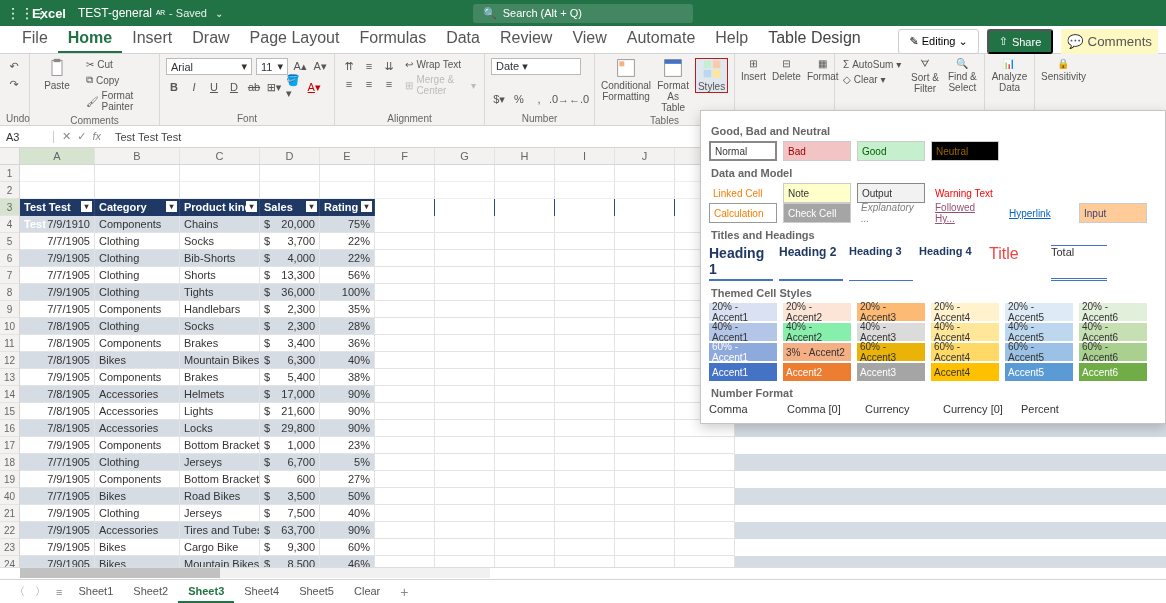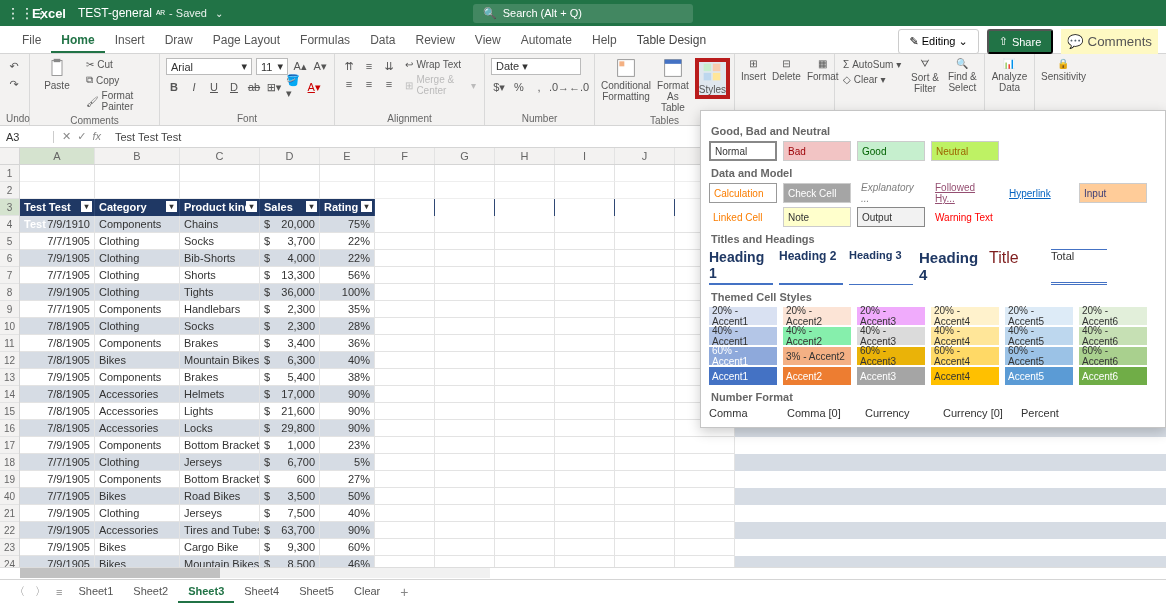--- a/index.html
+++ b/index.html
@@ -17,7 +17,7 @@
 
 
 .tab-row { height:28px; display:flex; align-items:flex-end; padding-left:12px; background:#fff; border-bottom:1px solid #d5d5d5; position:relative; }
-.tab { padding:4px 10px 4px 10px; font-size:12px; color:#555; cursor:pointer; }
+.tab { padding:4px 10px 4px 10px; font-size:16px; color:#555; cursor:pointer; }
 .tab.active { color:#217346; border-bottom:2px solid #217346; font-weight:600; }
 .tab.contextual { color:#444; }
 .tab-actions { position:absolute; right:8px; top:3px; display:flex; gap:8px; }

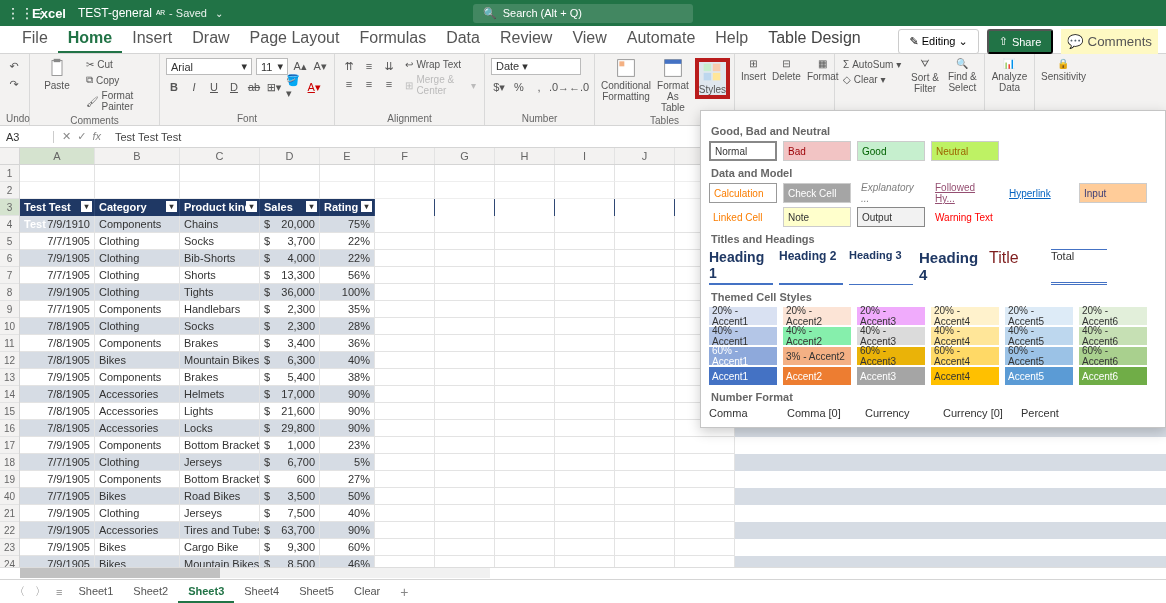--- a/index.html
+++ b/index.html
@@ -234,7 +234,7 @@
     <div class="rgroup-label">Alignment</div>
   </div>
   <div class="rgroup" style="width:110px">
-    <div class="rgroup-body vstack" style="gap:4px">
+    <div class="rgroup-body vstack" style="gap:16px">
       <div class="sel"><span>Date</span> ▾</div>
       <div class="row">
         <span class="iconbtn">$▾</span>

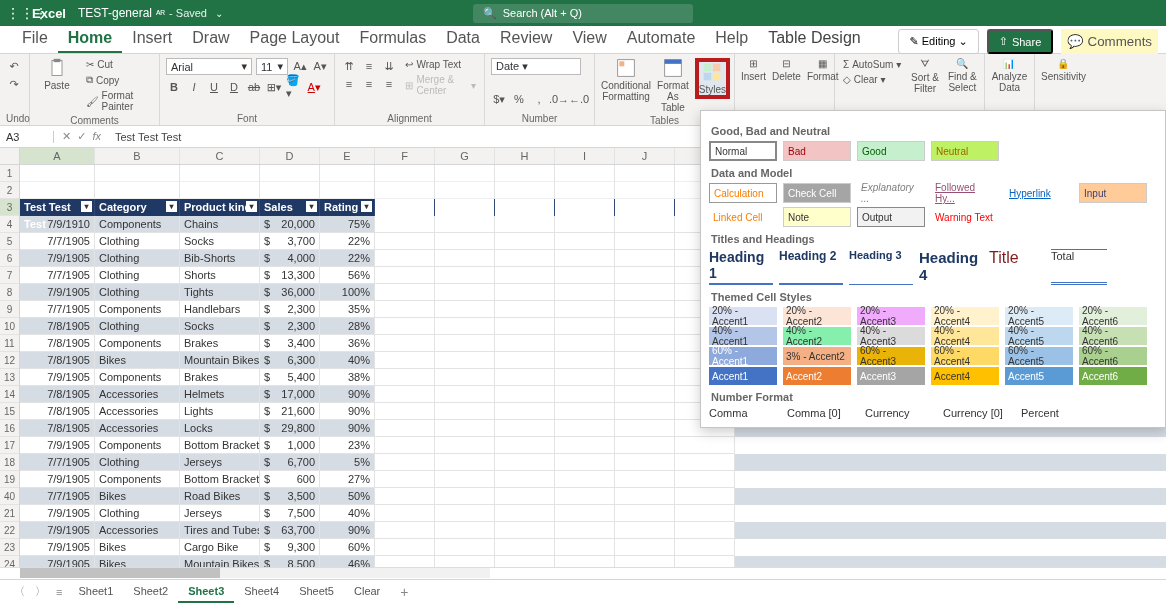--- a/index.html
+++ b/index.html
@@ -262,7 +262,7 @@
           </svg>
           <span>Format As Table</span>
         </div>
-      <div class="bigbtn" style="background:#e0e7ee;border:4px solid #b91c1c">
+      <div class="bigbtn" style="background:#e0e7ee;border:1px solid #b91c1c">
           <svg viewBox="0 0 24 24">
             <rect x="2" y="2" width="9" height="9" fill="#c6efce"></rect>
             <rect x="13" y="2" width="9" height="9" fill="#f8cbad"></rect>

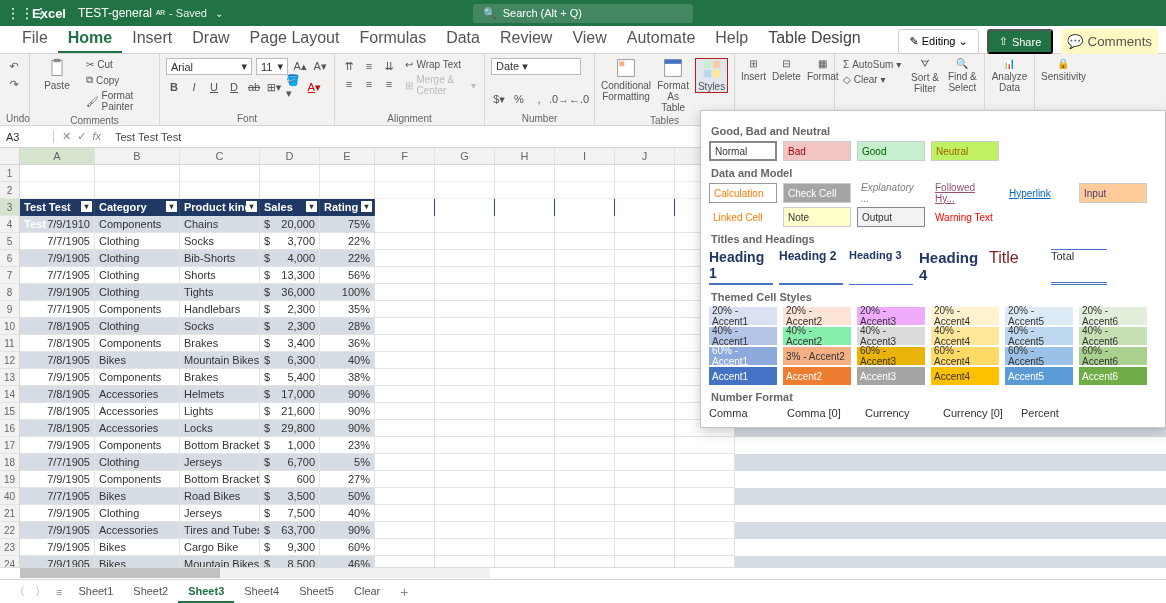--- a/index.html
+++ b/index.html
@@ -87,7 +87,7 @@
 .sw-normal{background:#fff;border:2px solid #888}
 .sw-bad{background:#f2c4c4;color:#9c0006}
 .sw-good{background:#c6efce;color:#006100}
-.sw-neutral{background:#bef264;color:#9c6500}
+.sw-neutral{background:#000000;color:#9c6500}
 .sw-calc{background:#fff;color:#fa7d00;border:1px solid #999}
 .sw-check{background:#a5a5a5;color:#fff}
 .sw-expl{color:#7f7f7f;font-style:italic;border:none}

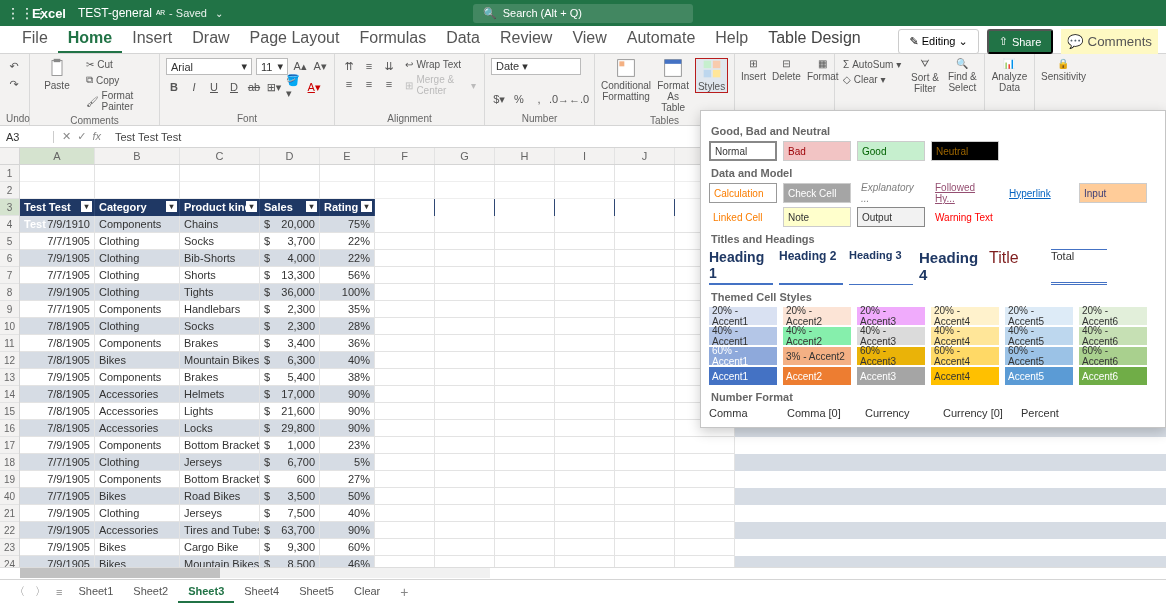--- a/index.html
+++ b/index.html
@@ -791,6 +791,12 @@
     <div class="swatch sw-neutral">Neutral</div>
   </div>
   <div class="sp-title">Data and Model</div>
+  <div class="sp-row" style="margin-top:4px">
+    <div class="swatch sw-linked">Linked Cell</div>
+    <div class="swatch sw-note">Note</div>
+    <div class="swatch sw-output">Output</div>
+    <div class="swatch sw-warn">Warning Text</div>
+  </div>
   <div class="sp-row">
     <div class="swatch sw-calc">Calculation</div>
     <div class="swatch sw-check">Check Cell</div>
@@ -798,12 +804,6 @@
     <div class="swatch sw-fhlink">Followed Hy...</div>
     <div class="swatch sw-hlink">Hyperlink</div>
     <div class="swatch sw-input">Input</div>
-  </div>
-  <div class="sp-row" style="margin-top:4px">
-    <div class="swatch sw-linked">Linked Cell</div>
-    <div class="swatch sw-note">Note</div>
-    <div class="swatch sw-output">Output</div>
-    <div class="swatch sw-warn">Warning Text</div>
   </div>
   <div class="sp-title">Titles and Headings</div>
   <div class="sp-row">

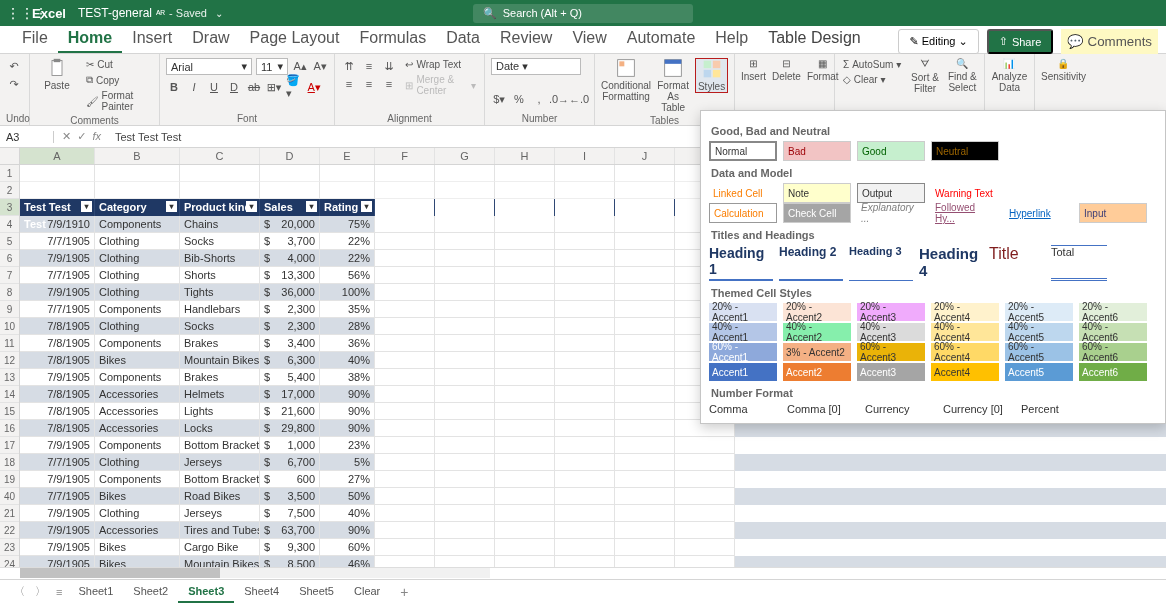--- a/index.html
+++ b/index.html
@@ -100,7 +100,7 @@
 .sw-warn{color:#ff0000;border:none}
 .heading-cell{border:none;color:#1f3864;font-weight:600;border-bottom:2px solid #4472c4;width:64px;padding-bottom:2px}
 .heading-cell.h1{font-size:14px}.heading-cell.h2{font-size:12px}
-.heading-cell.h3{font-size:11px;border-bottom:1px solid #4472c4}.heading-cell.h4{font-size:15px;border:none}
+.heading-cell.h3{font-size:11px;border-bottom:1px solid #4472c4}.heading-cell.h4{font-size:11px;border:none}
 .title-cell{border:none;font-size:16px;color:#7f1d1d;width:56px}
 .total-cell{border:none;border-top:1px solid #4472c4;border-bottom:3px double #4472c4;width:56px}
 .accent{width:68px;height:18px;font-size:10px;padding:1px 3px;display:flex;align-items:center;color:#333}

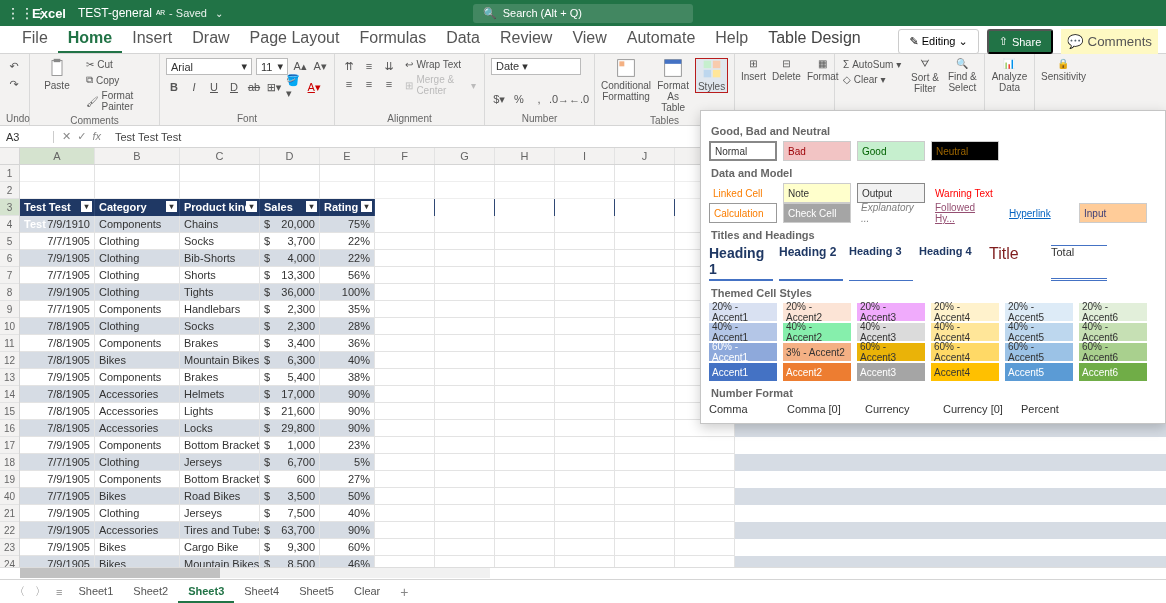--- a/index.html
+++ b/index.html
@@ -101,7 +101,7 @@
 .heading-cell{border:none;color:#1f3864;font-weight:600;border-bottom:2px solid #4472c4;width:64px;padding-bottom:2px}
 .heading-cell.h1{font-size:14px}.heading-cell.h2{font-size:12px}
 .heading-cell.h3{font-size:11px;border-bottom:1px solid #4472c4}.heading-cell.h4{font-size:11px;border:none}
-.title-cell{border:none;font-size:16px;color:#7f1d1d;width:56px}
+.title-cell{border:none;font-size:16px;color:#ef4444;width:56px}
 .total-cell{border:none;border-top:1px solid #4472c4;border-bottom:3px double #4472c4;width:56px}
 .accent{width:68px;height:18px;font-size:10px;padding:1px 3px;display:flex;align-items:center;color:#333}
 .a20-1{background:#d9e1f2}.a20-2{background:#fce4d6}.a20-3{background:#f0abfc}.a20-4{background:#fff2cc}.a20-5{background:#ddebf7}.a20-6{background:#e2efda}

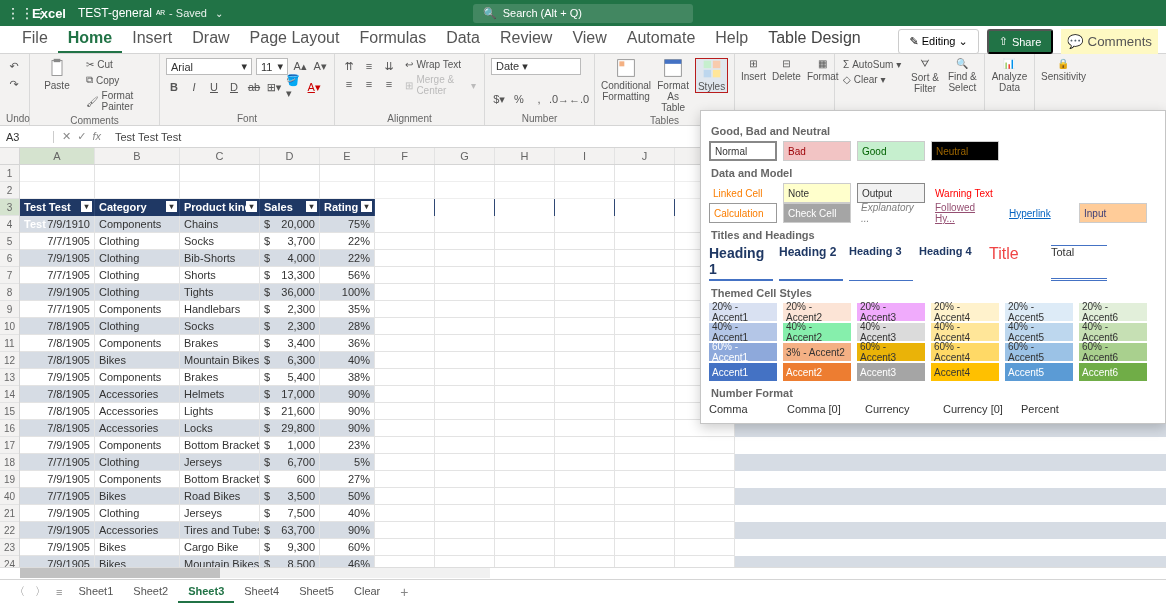--- a/index.html
+++ b/index.html
@@ -104,7 +104,7 @@
 .title-cell{border:none;font-size:16px;color:#ef4444;width:56px}
 .total-cell{border:none;border-top:1px solid #4472c4;border-bottom:3px double #4472c4;width:56px}
 .accent{width:68px;height:18px;font-size:10px;padding:1px 3px;display:flex;align-items:center;color:#333}
-.a20-1{background:#d9e1f2}.a20-2{background:#fce4d6}.a20-3{background:#f0abfc}.a20-4{background:#fff2cc}.a20-5{background:#ddebf7}.a20-6{background:#e2efda}
+.a20-1{background:#d9e1f2}.a20-2{background:#fce4d6}.a20-3{background:#fdba74}.a20-4{background:#fff2cc}.a20-5{background:#ddebf7}.a20-6{background:#e2efda}
 .a40-1{background:#b4c6e7}.a40-2{background:#86efac}.a40-3{background:#dbdbdb}.a40-4{background:#ffe699}.a40-5{background:#bdd7ee}.a40-6{background:#c6e0b4}
 .a60-1{background:#8ea9db;color:#fff}.a60-2{background:#f4b084}.a60-3{background:#eab308}.a60-4{background:#ffd966}.a60-5{background:#9bc2e6}.a60-6{background:#a9d08e}
 .a100-1{background:#4472c4;color:#fff}.a100-2{background:#ed7d31;color:#fff}.a100-3{background:#a5a5a5;color:#fff}.a100-4{background:#ffc000}.a100-5{background:#5b9bd5;color:#fff}.a100-6{background:#70ad47;color:#fff}

